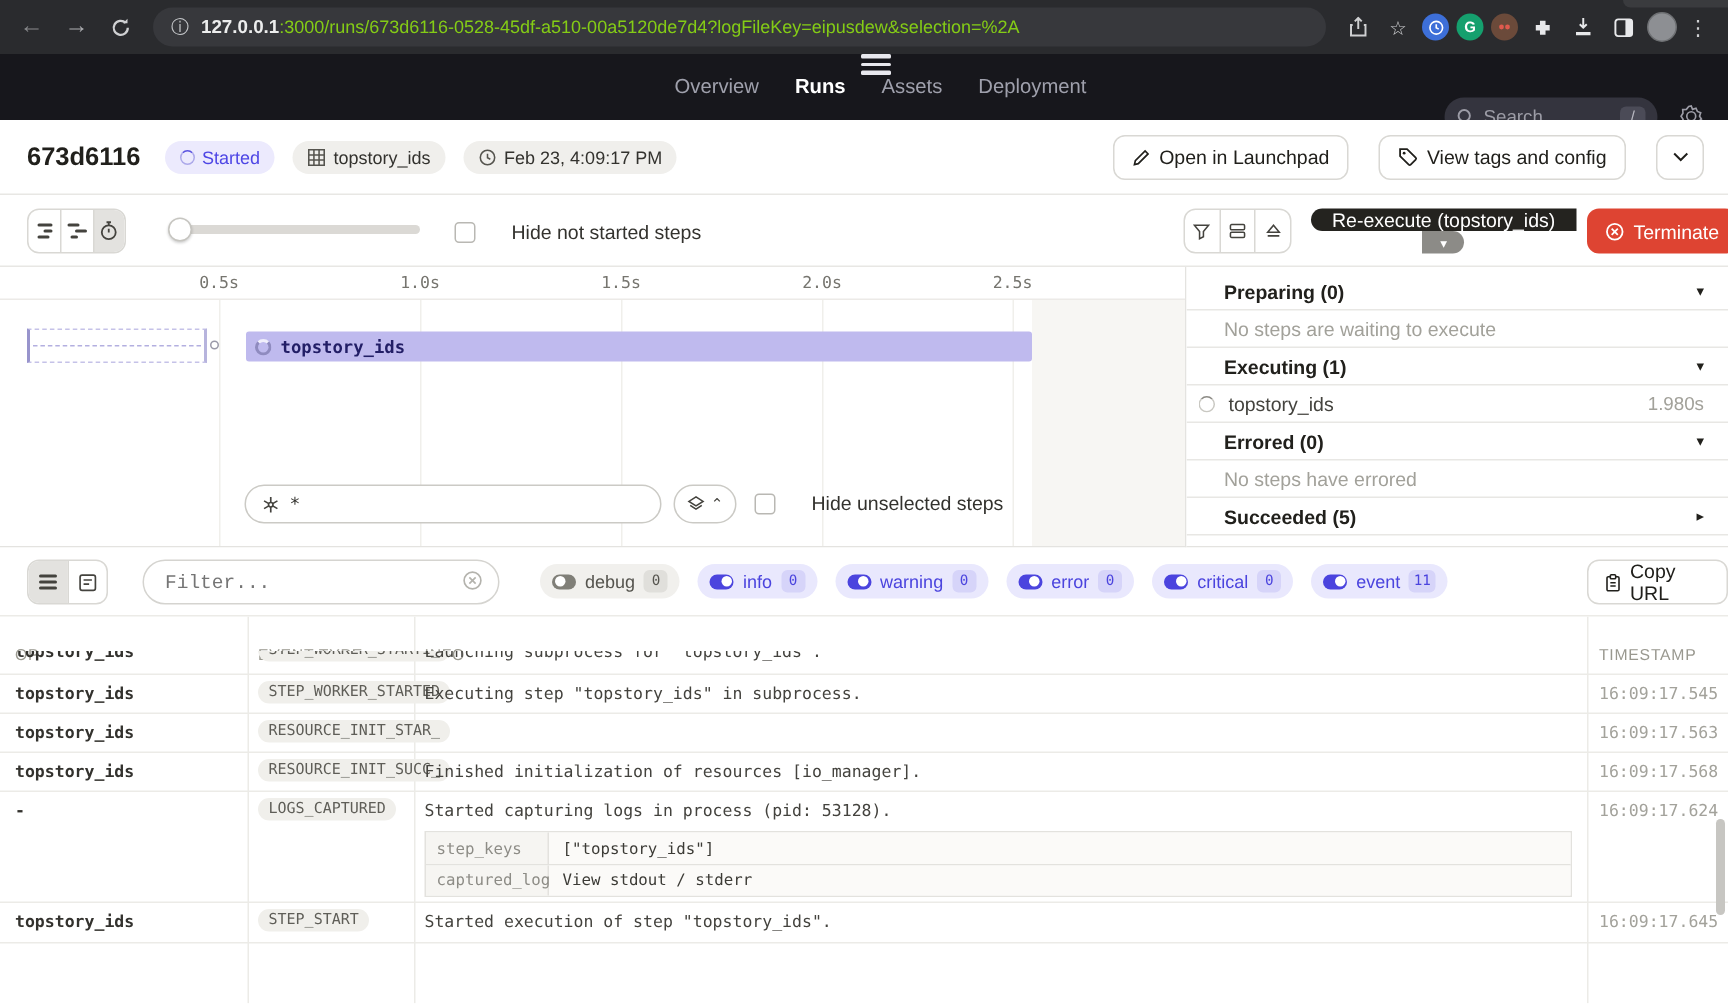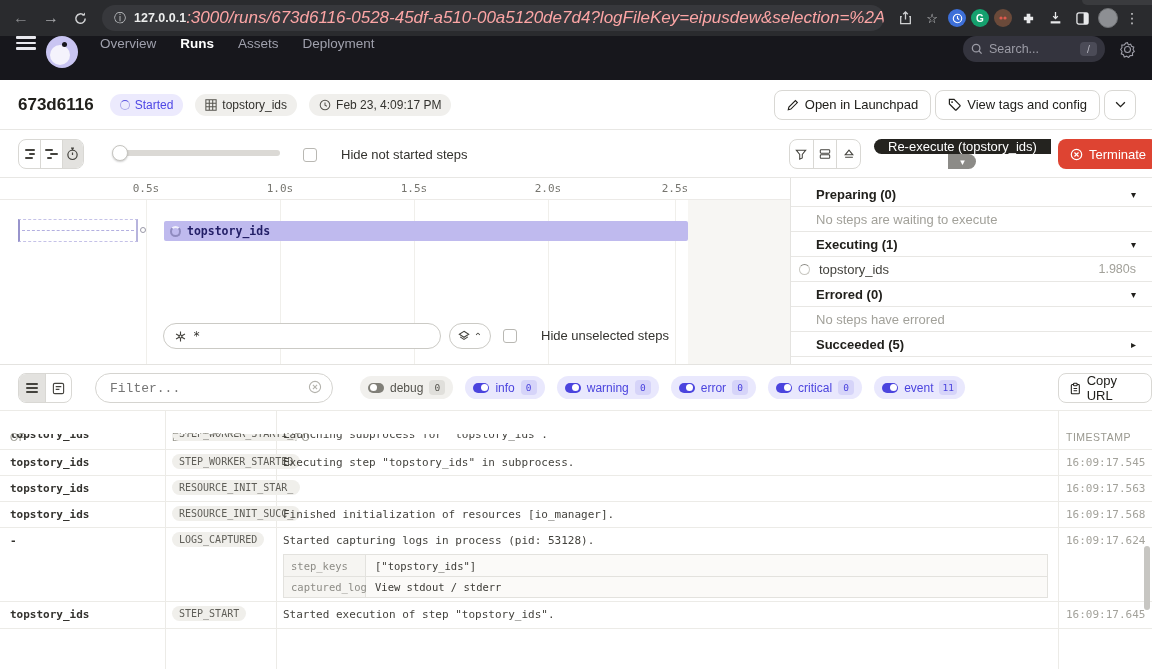--- a/index.html
+++ b/index.html
@@ -20,7 +20,7 @@
     display:flex; align-items:center; padding:0 12px; overflow:hidden; white-space:nowrap; }
   .url-info { color:#c6c8cb; font-size:12px; margin-right:8px; }
   .url-host { color:#eceded; font-size:12.5px; font-weight:bold; }
-  .url-rest { color:#fca5a5; font-size:17px;font-style:italic; }
+  .url-rest { color:#84cc16; font-size:12px; }
   .chrome-icons { display:flex; align-items:center; gap:5px; margin-left:10px; }
   .ch-ic { width:22px; height:22px; display:flex; align-items:center; justify-content:center;
     color:#cfd0d2; font-size:13px; }

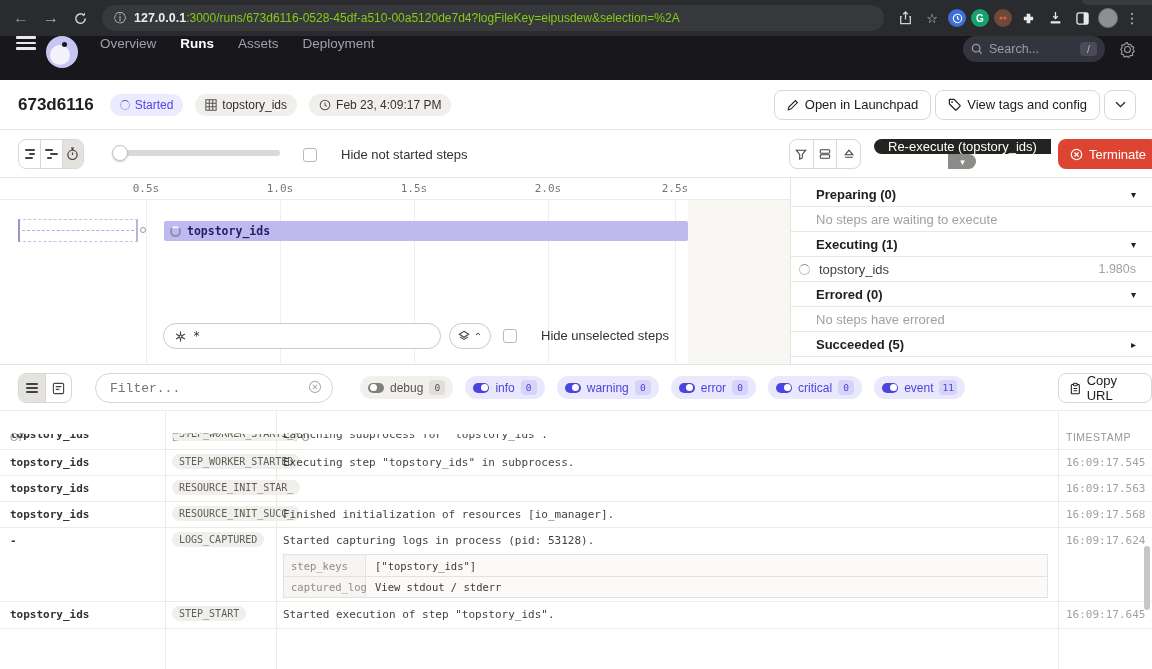--- a/index.html
+++ b/index.html
@@ -31,7 +31,7 @@
 
   
   .dg-nav { position:absolute; left:0; top:36px; width:1152px; height:44px; background:#17171c;
-    display:flex; align-items:flex-start; }
+    display:flex; align-items:center;flex-direction:column; }
   .hamburger { width:20px; margin-left:16px; display:flex; flex-direction:column; gap:3px; }
   .hamburger span { display:block; height:2.5px; background:#e8e8ee; border-radius:1px; }
   .dg-logo { width:32px; height:32px; border-radius:50%; background:#c9c5f2; margin-left:10px;

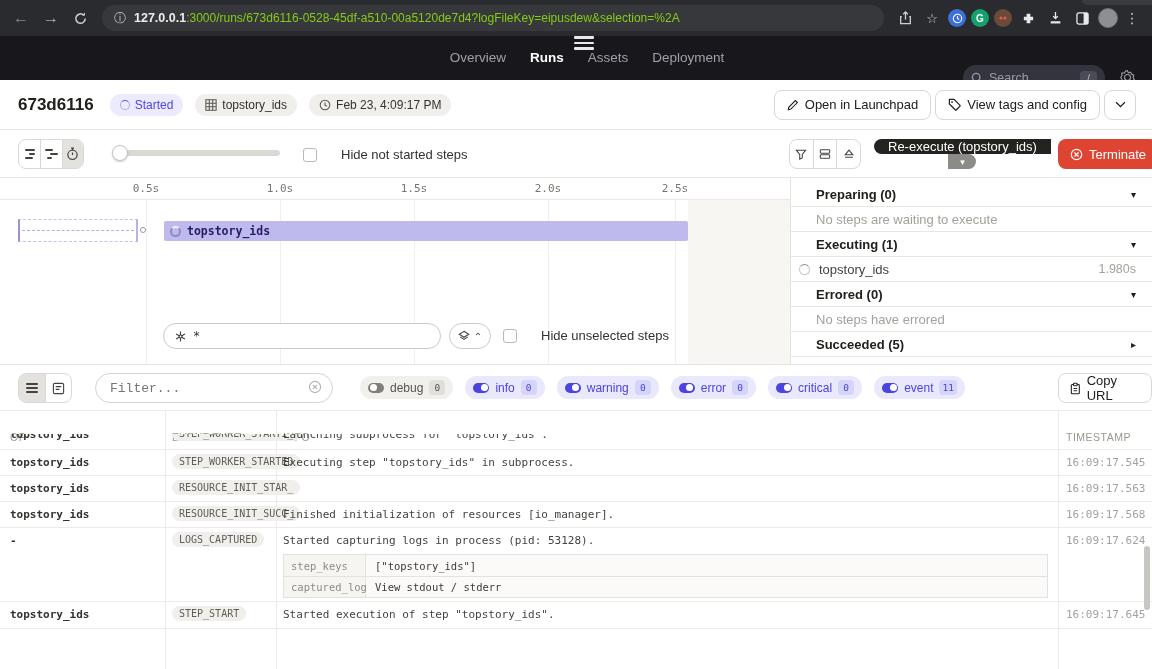--- a/index.html
+++ b/index.html
@@ -61,7 +61,7 @@
     border-top-color:#5a52e0; }
   .hdr-pill { margin-left:12px; height:22px; display:flex; align-items:center; gap:5px;
     background:#f0efec; border-radius:11px; padding:0 10px; color:#33322e; font-size:12px; }
-  .hdr-actions { margin-left:auto; margin-right:16px; display:flex; align-items:center; gap:4px; }
+  .hdr-actions { margin-left:auto; margin-right:16px; display:flex; align-items:center; gap:20px; }
   .btn-outline { height:30px; display:flex; align-items:center; gap:6px; border:1px solid #d9d8d4;
     border-radius:8px; background:#fff; padding:0 12px; font-size:13px; color:#21201c; cursor:pointer; }
   .btn-caret { width:32px; justify-content:center; padding:0; }

